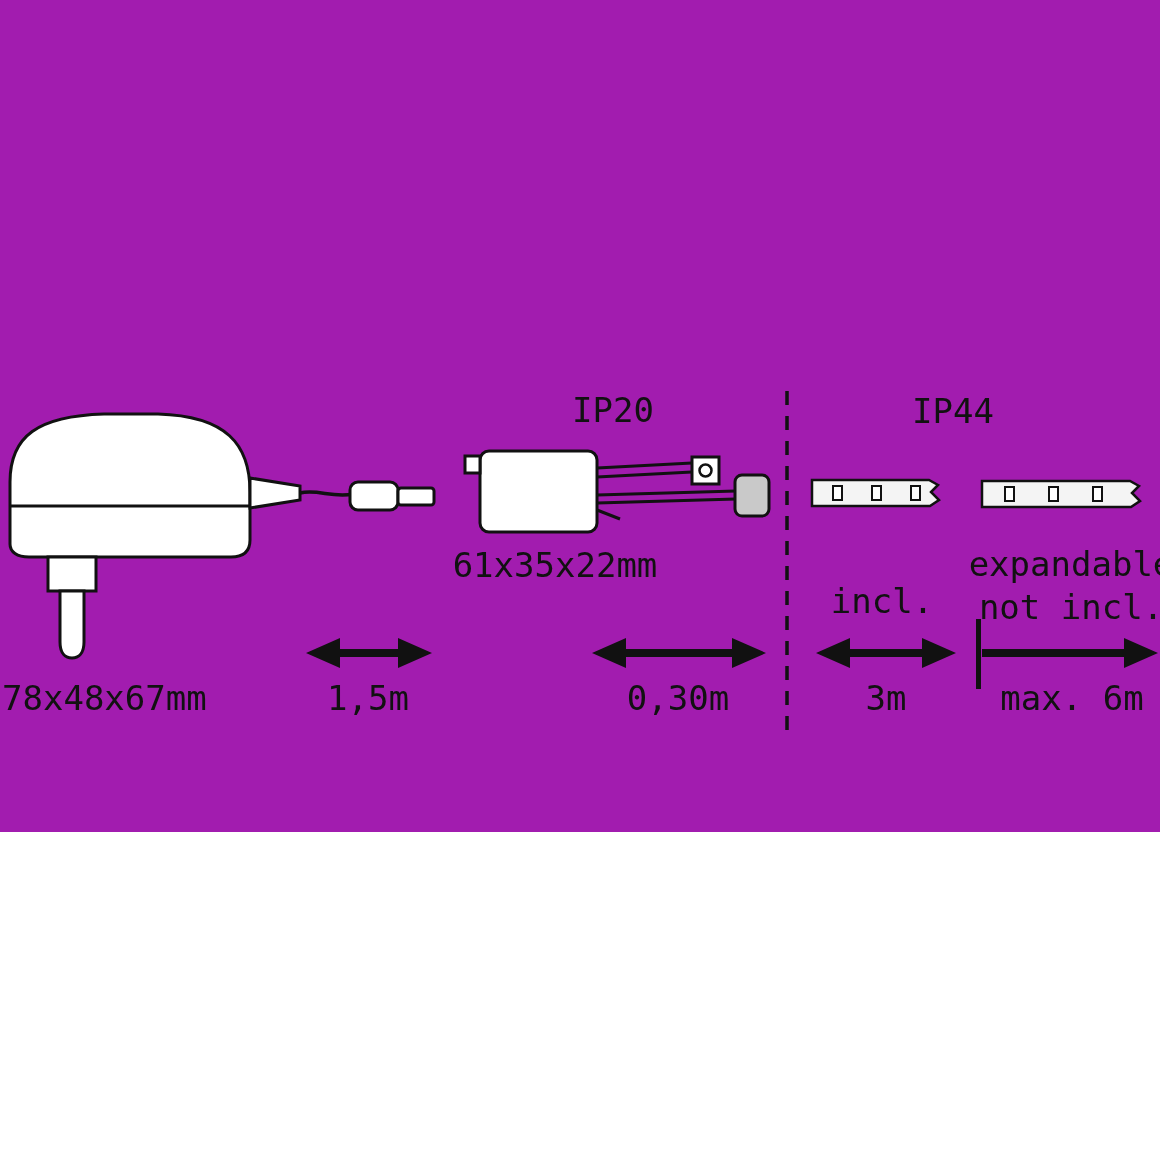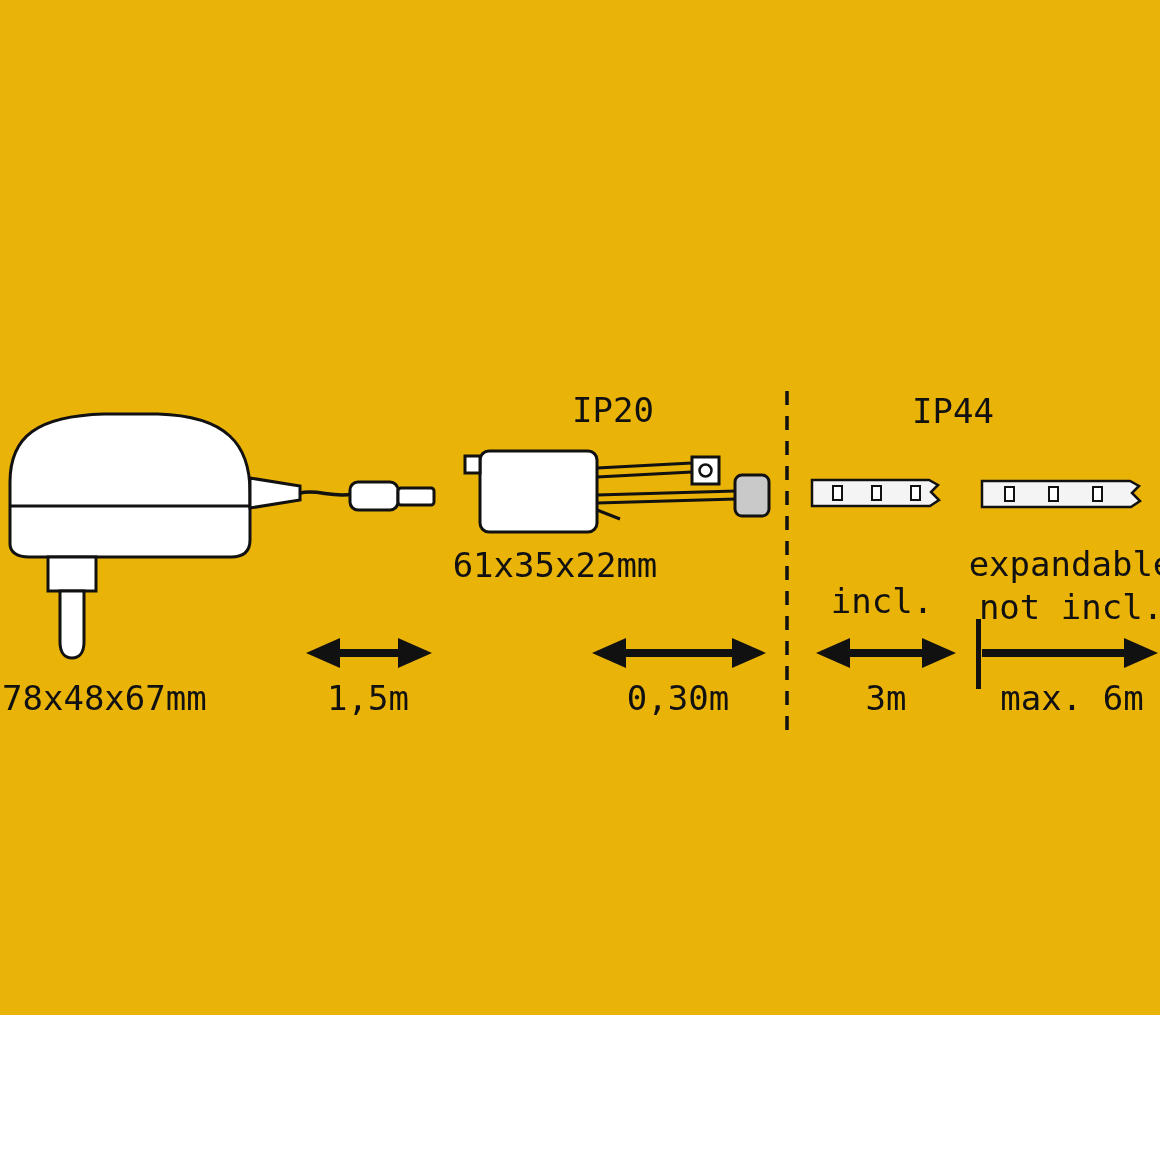--- a/index.html
+++ b/index.html
@@ -10,8 +10,8 @@
   .stage {
     position: relative;
     width: 1160px;
-    height: 1015px;
-    background: #eab308;
+    height: 832px;
+    background: #a21caf;
     overflow: hidden;
   }
   svg { display: block; }

